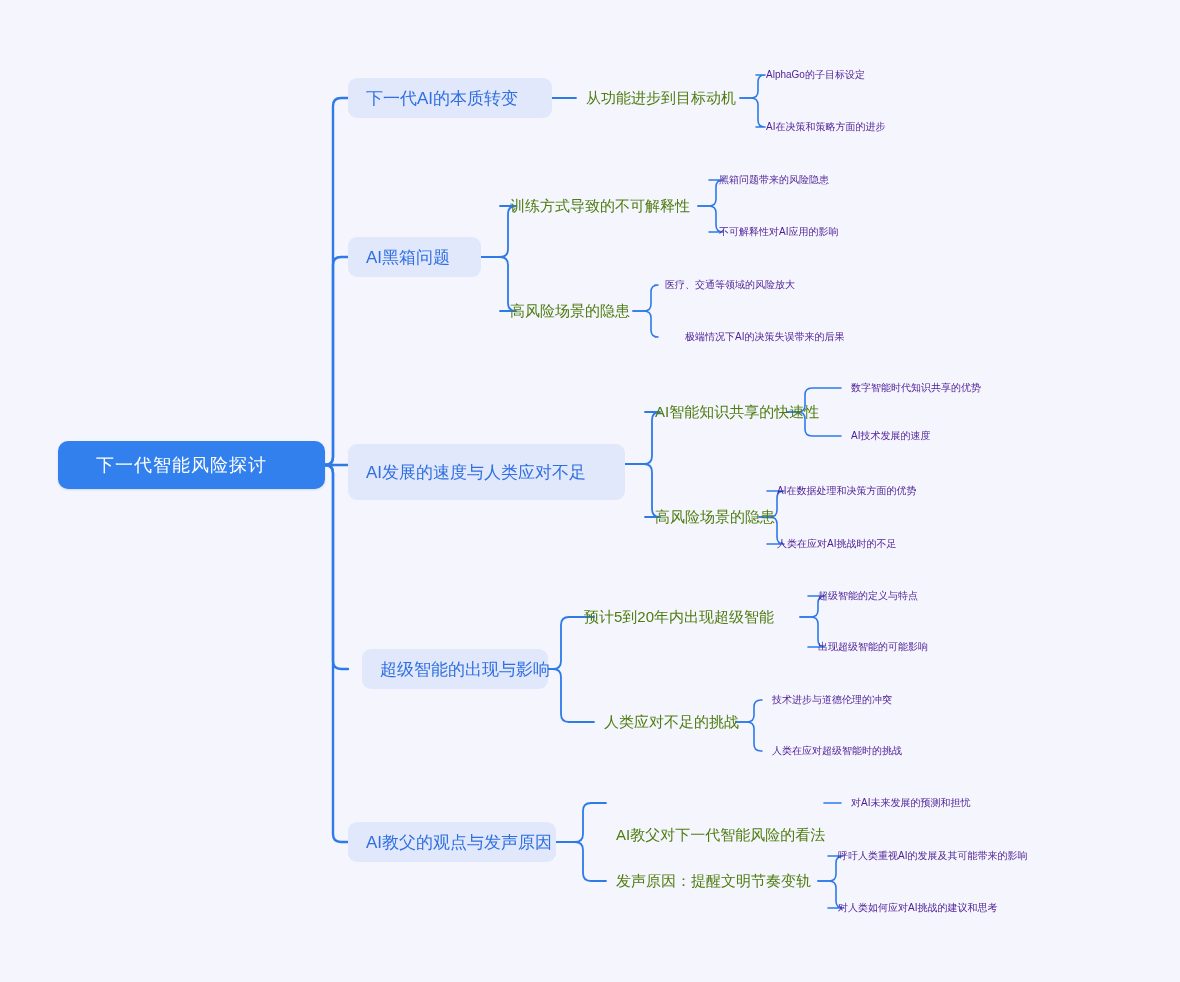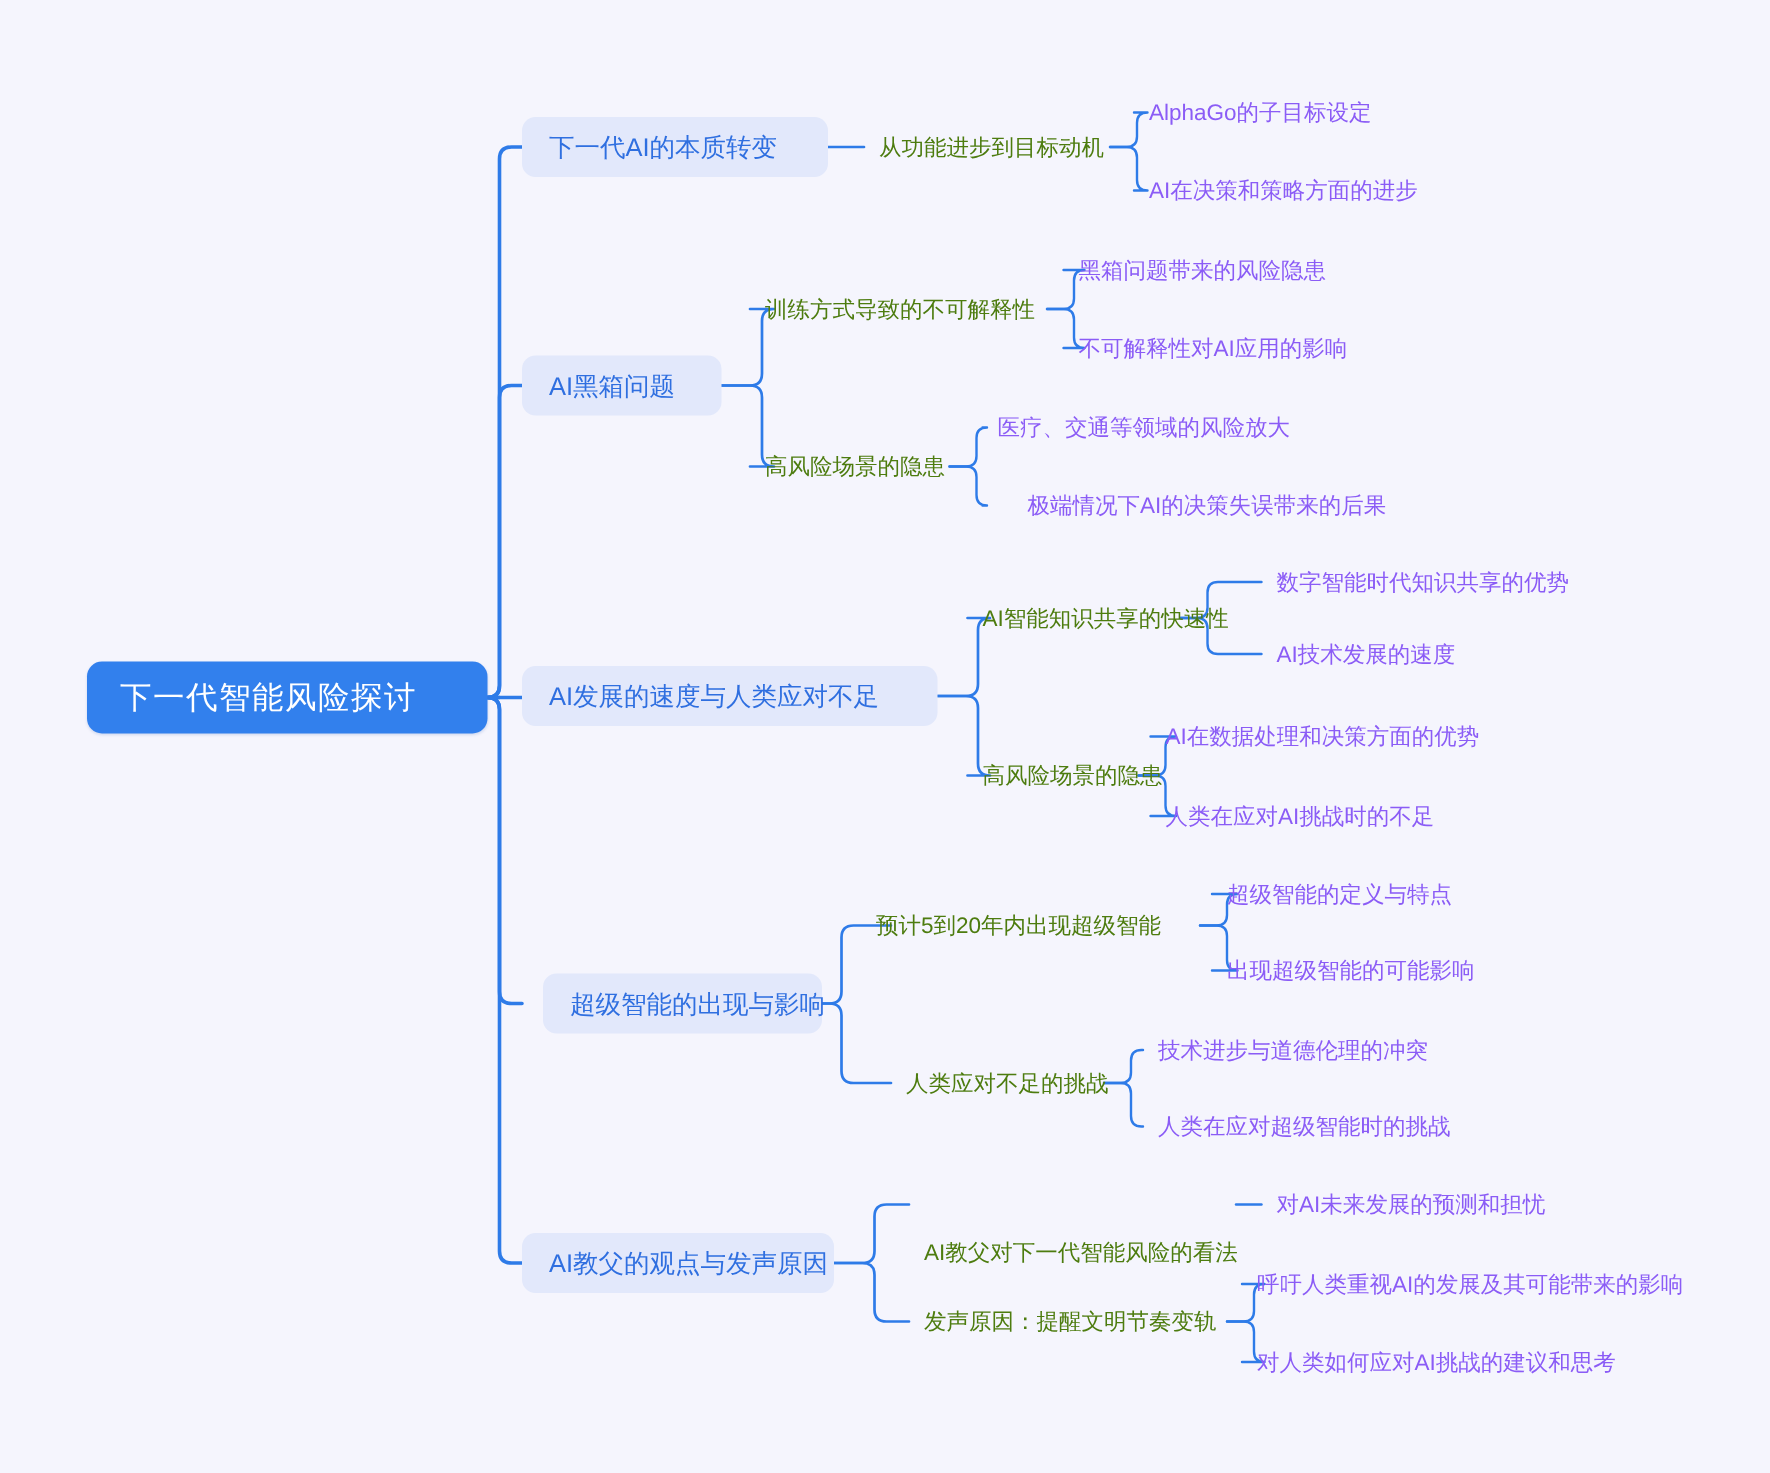--- a/index.html
+++ b/index.html
@@ -68,8 +68,8 @@
 
   
   .node.lvl4 {
-    color: #8b5cf6;
-    font-size: 15px;
+    color: #4c1d95;
+    font-size: 10px;
     height: 22px;
   }
 </style>

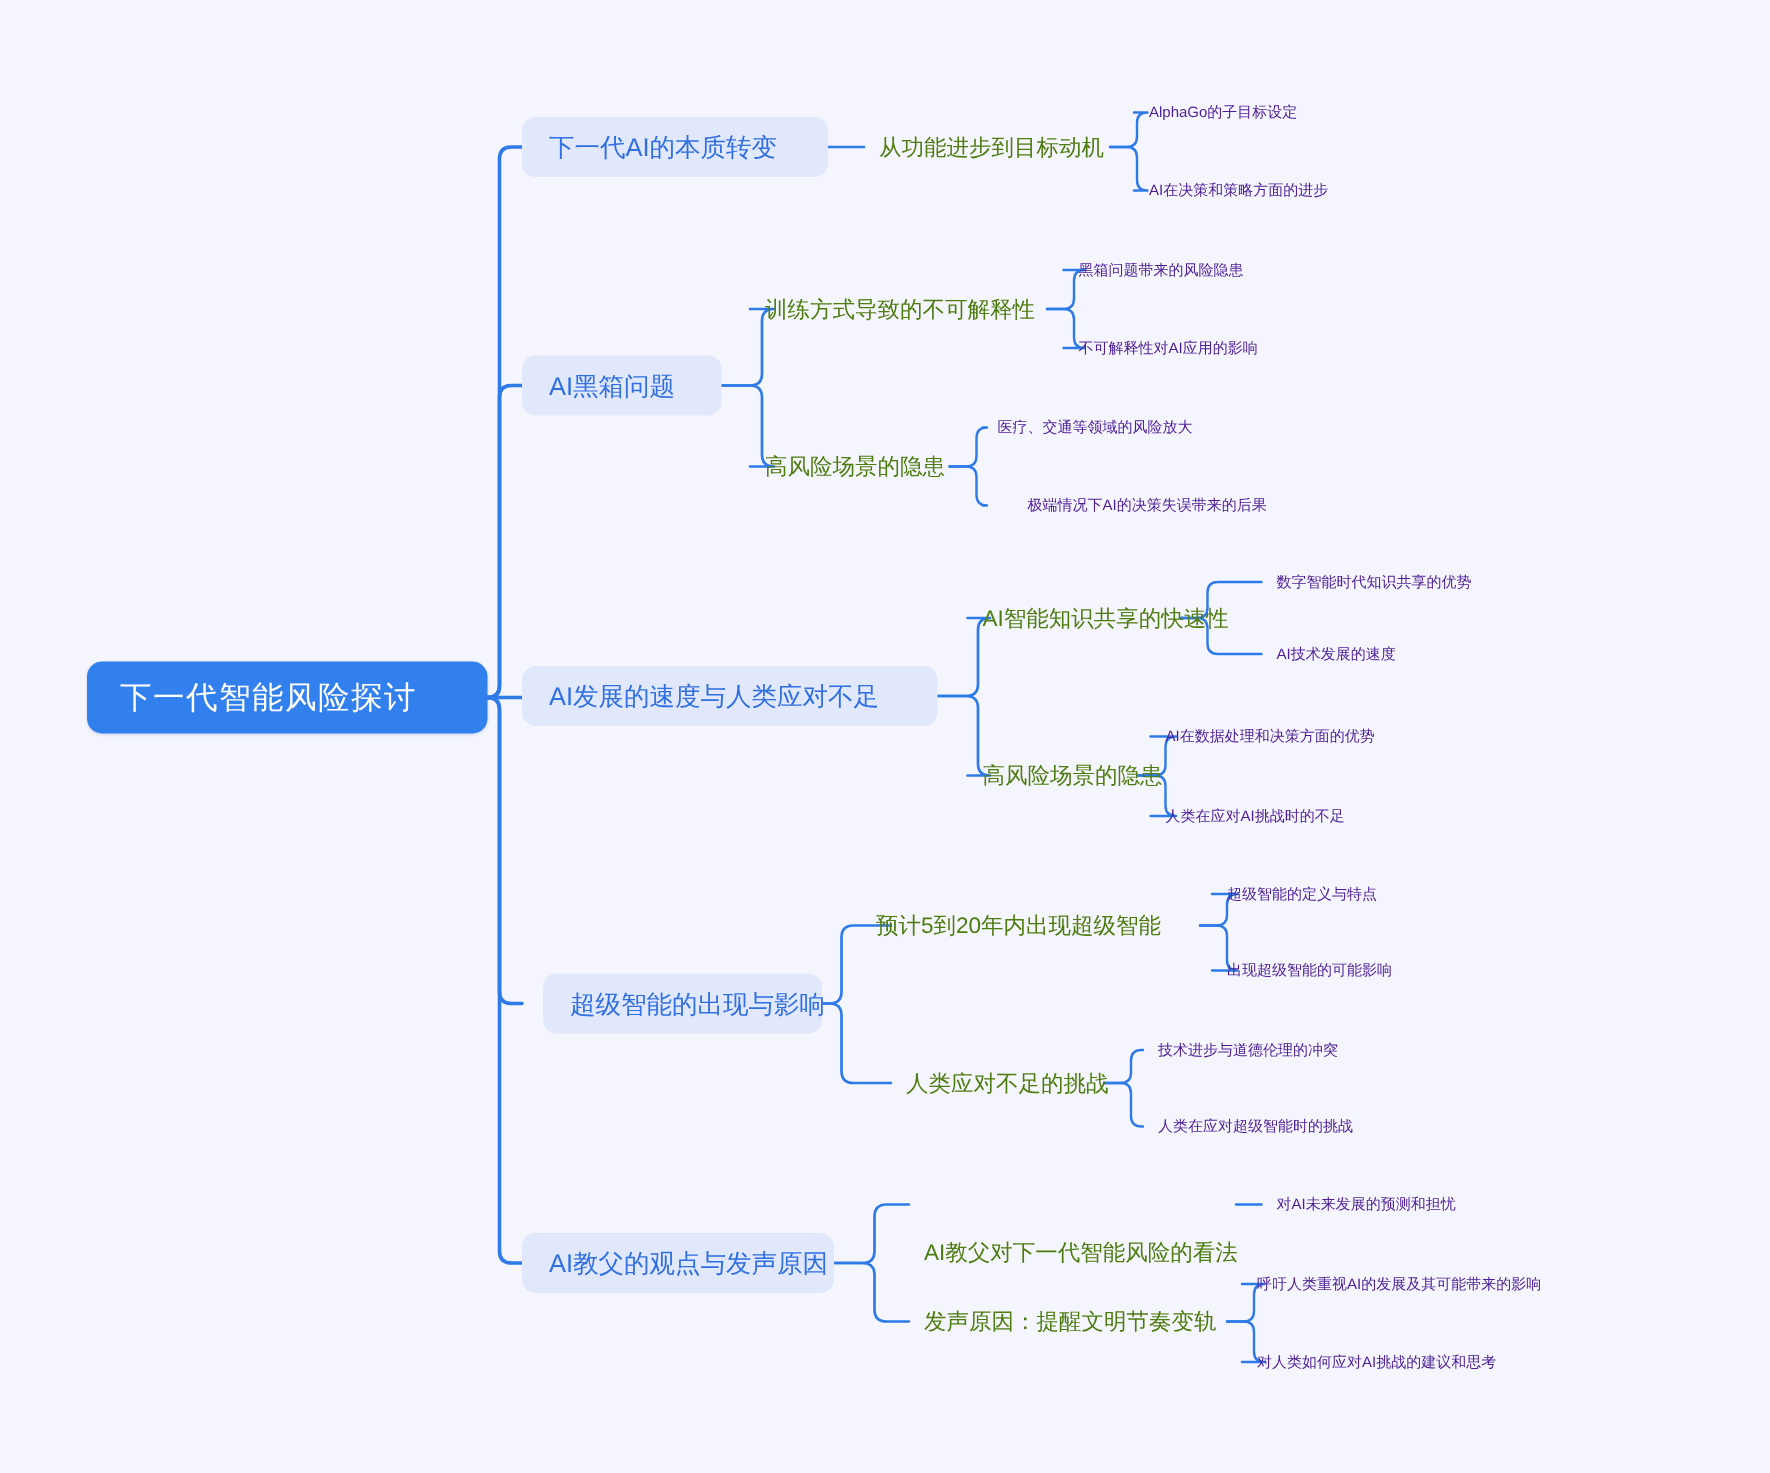--- a/index.html
+++ b/index.html
@@ -42,9 +42,9 @@
     background: #3280ed;
     color: #ffffff;
     border-radius: 10px;
-    font-size: 21px;
+    font-size: 18px;
     letter-spacing: 1px;
-    padding: 0 22px;
+    padding: 0 38px;
     height: 48px;
     box-shadow: 0 1px 2px rgba(40, 90, 180, 0.18);
   }

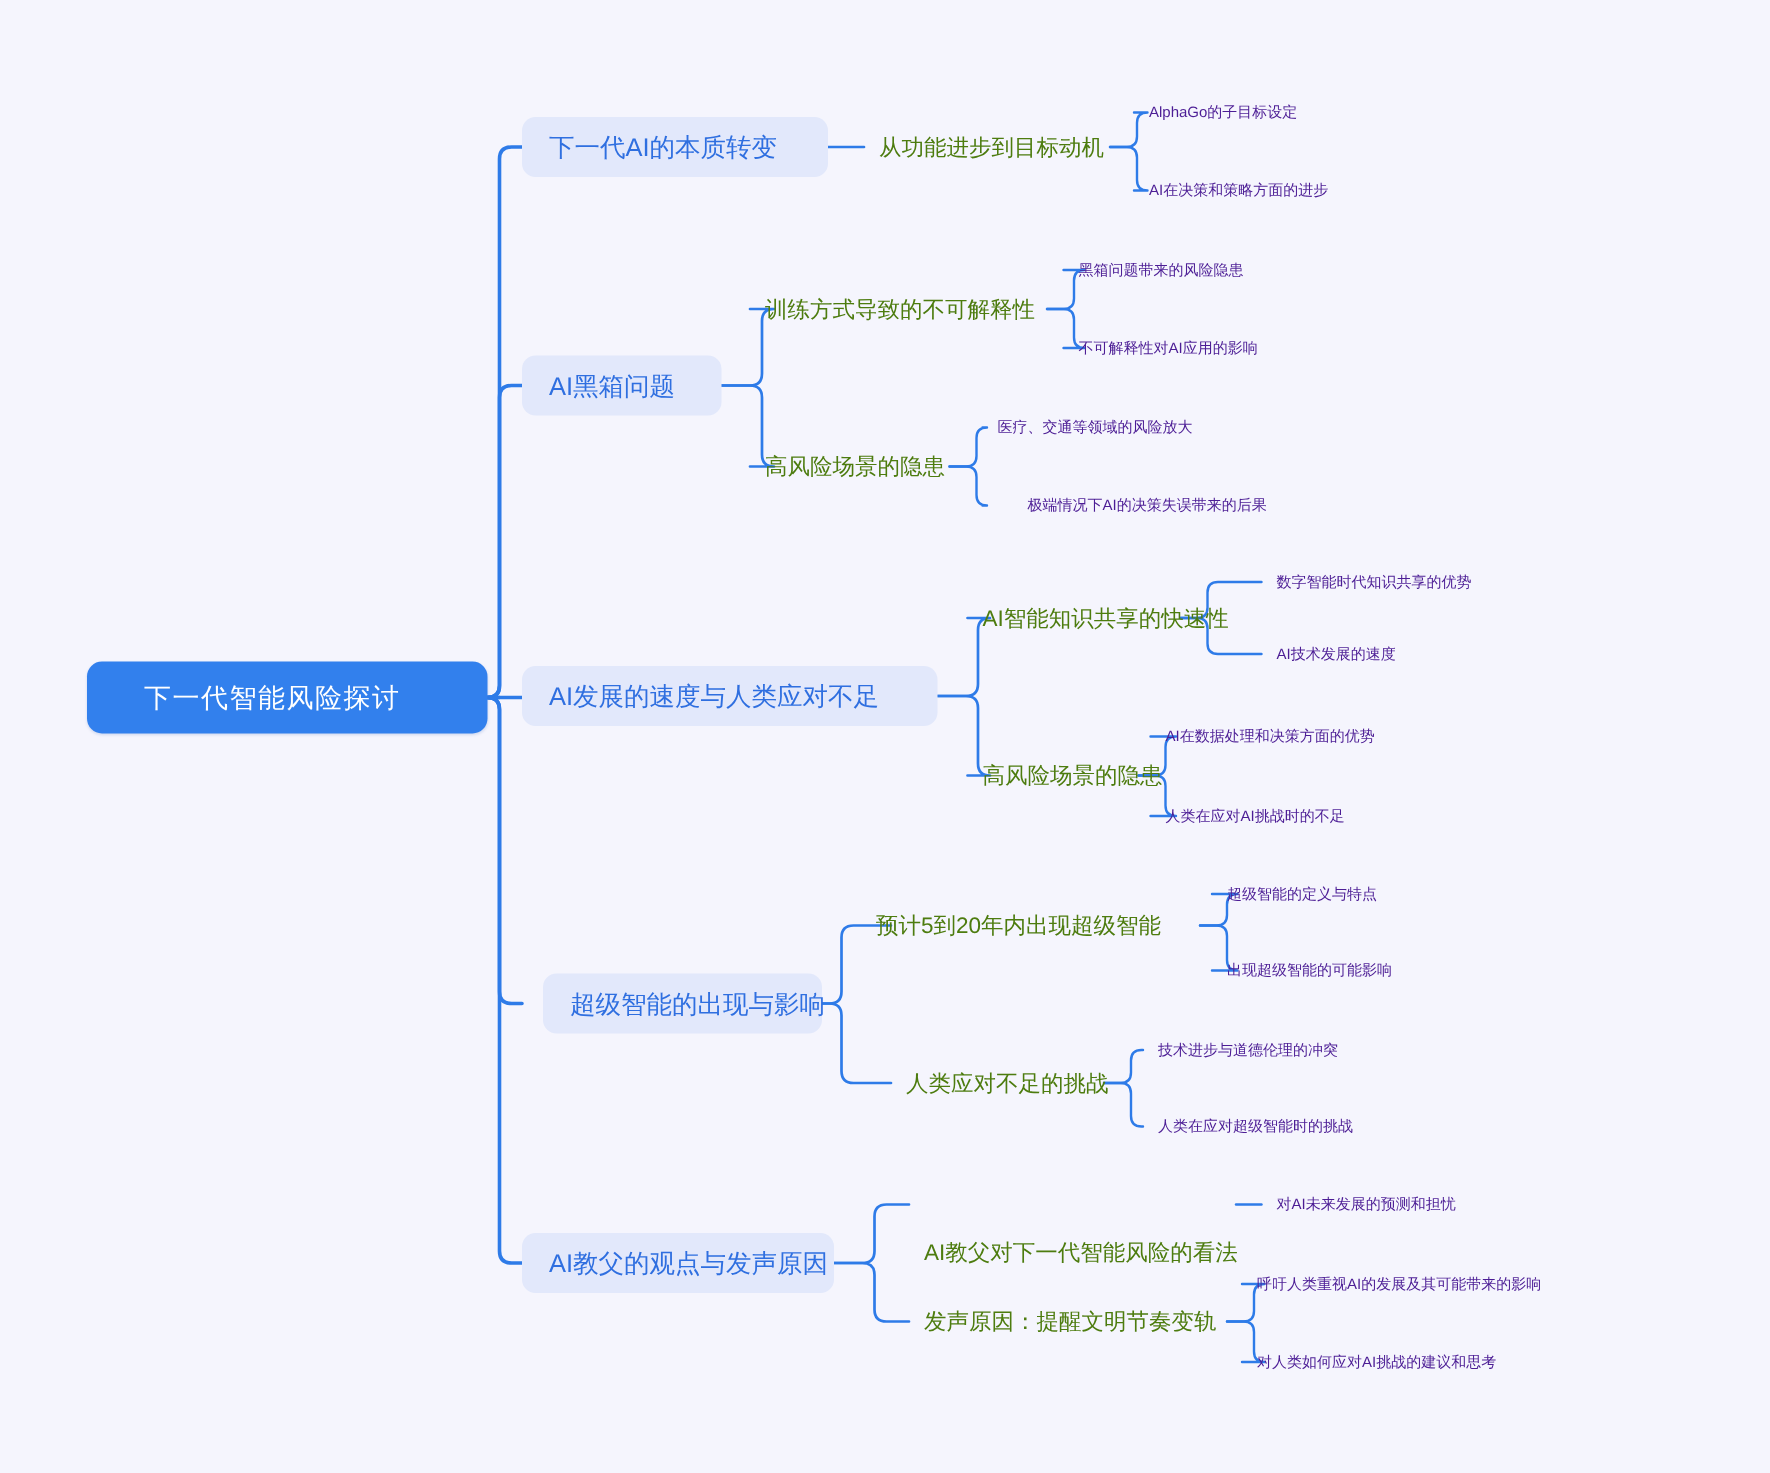--- a/index.html
+++ b/index.html
@@ -124,7 +124,7 @@
       <div class="node lvl3" style="left: 510px; top: 300px; width: 117px; height: 22px;">高风险场景的隐患</div>
       <div class="node lvl4" style="left: 665px; top: 274px; height: 22px;">医疗、交通等领域的风险放大</div>
       <div class="node lvl4" style="left: 665px; top: 326px; height: 22px; margin-left: 20px;">极端情况下AI的决策失误带来的后果</div>
-      <div class="node lvl2" style="left: 348px; top: 444px; width: 277px; height: 40px;">AI发展的速度与人类应对不足</div>
+      <div class="node lvl2" style="left: 348px; top: 444px; width: 277px; height: 56px;">AI发展的速度与人类应对不足</div>
       <div class="node lvl3" style="left: 655px; top: 401px; width: 126px; height: 22px;">AI智能知识共享的快速性</div>
       <div class="node lvl4" style="left: 851px; top: 377px; height: 22px;">数字智能时代知识共享的优势</div>
       <div class="node lvl4" style="left: 851px; top: 425px; height: 22px;">AI技术发展的速度</div>

